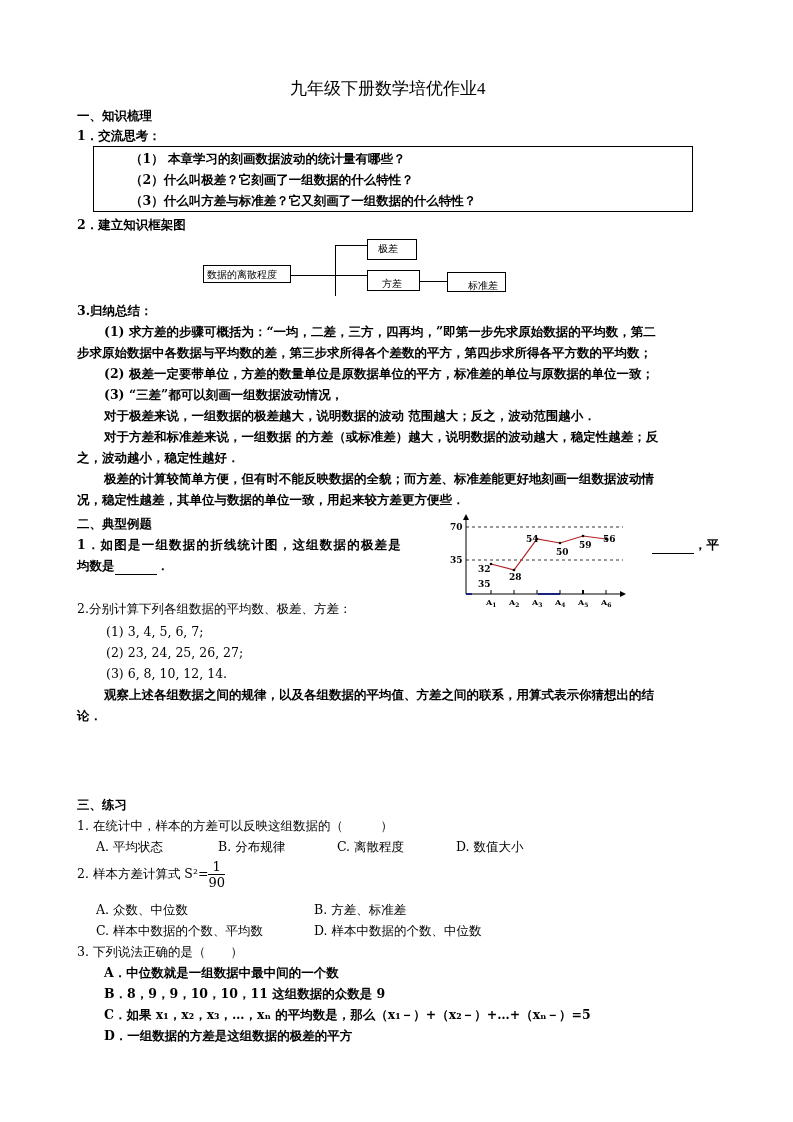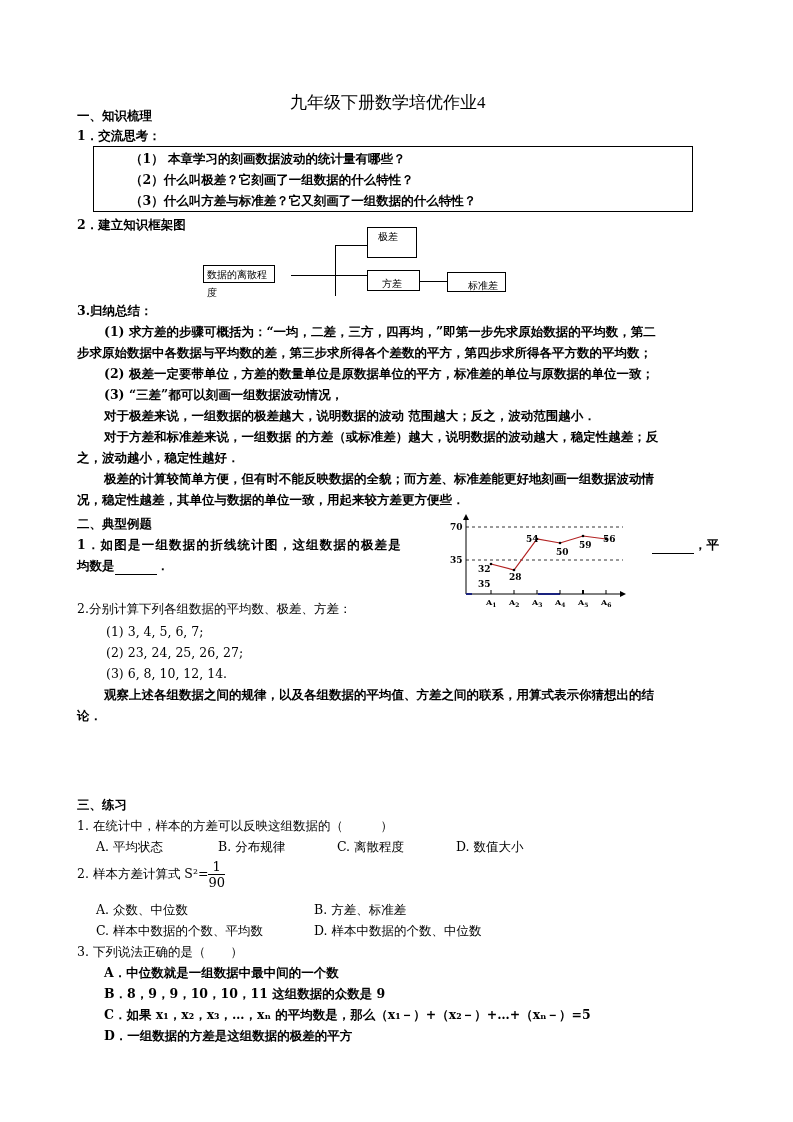--- a/index.html
+++ b/index.html
@@ -9,7 +9,7 @@
     overflow: hidden;
   }
   .abs { position: absolute; white-space: nowrap; }
-  .title { font-size: 17px; font-family: "Liberation Serif", "DejaVu Serif", serif; font-weight: normal; margin-top: 14px; }
+  .title { font-size: 17px; font-family: "Liberation Serif", "DejaVu Serif", serif; font-weight: normal; }
   .b { font-weight: bold; font-size: 12.5px; }
   .n { font-size: 12.5px; }
   .box { position: absolute; border: 1px solid #000; }

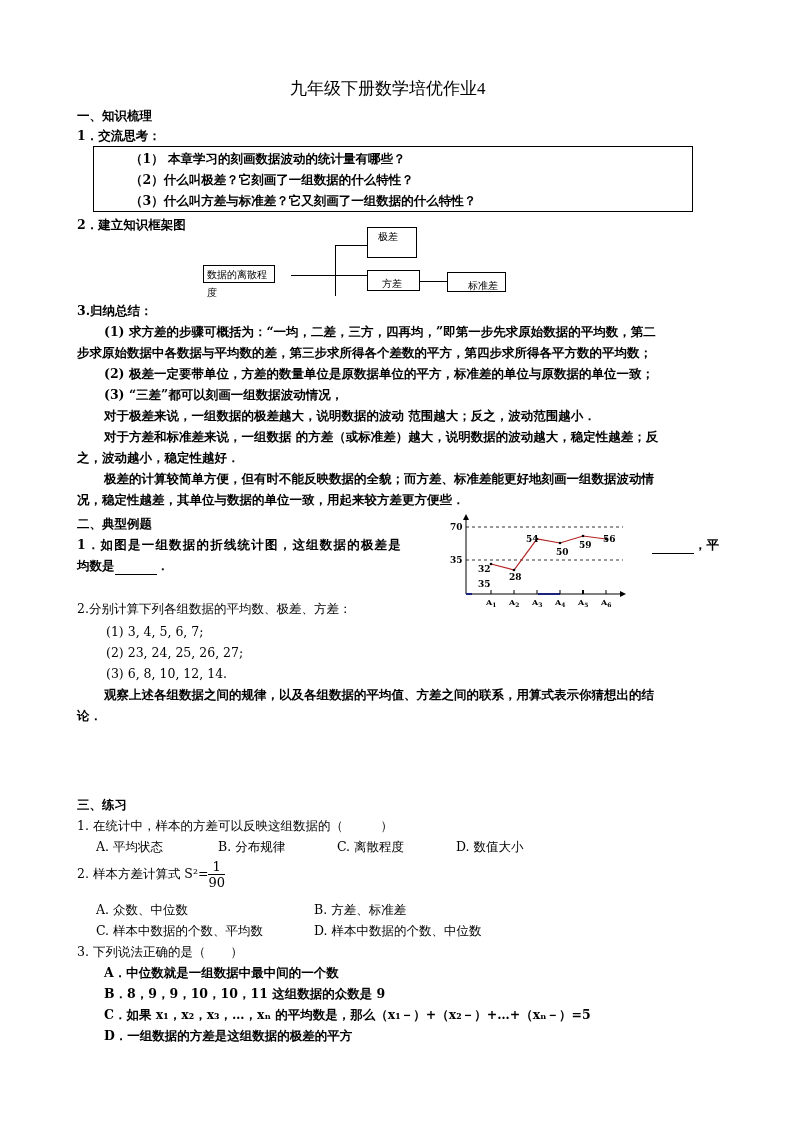--- a/index.html
+++ b/index.html
@@ -40,7 +40,7 @@
 <div class="line" style="left:291px; top:275px; width:76px; height:1px;"></div>
 <div class="line" style="left:335px; top:245px; width:1px; height:51px;"></div>
 <div class="line" style="left:335px; top:245px; width:32px; height:1px;"></div>
-<div class="fbox" style="left:367px; top:227px; width:50px; height:31px; padding-left:10px;">极差</div>
+<div class="fbox" style="left:367px; top:239px; width:50px; height:21px; padding-left:10px;">极差</div>
 <div class="fbox" style="left:367px; top:270px; width:53px; height:21px; padding-left:14px; line-height:26px;">方差</div>
 <div class="line" style="left:420px; top:281px; width:27px; height:1px;"></div>
 <div class="fbox" style="left:447px; top:272px; width:59px; height:20px; padding-left:20px; line-height:26px;">标准差</div>

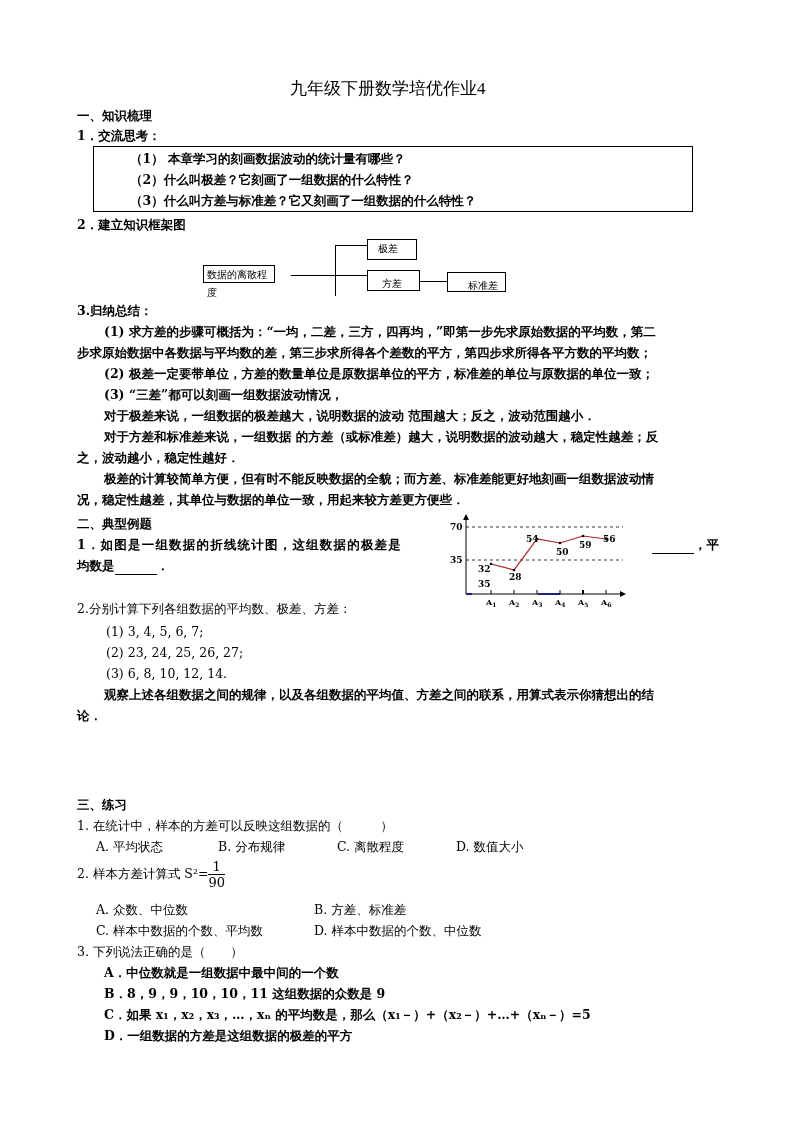--- a/index.html
+++ b/index.html
@@ -36,7 +36,7 @@
 
 <div class="abs b" style="left:77px; top:217px;">2．建立知识框架图</div>
 
-<div class="fbox" style="left:203px; top:265px; width:72px; height:18px;">数据的离散程度</div>
+<div class="fbox" style="left:203px; top:265px; width:88px; height:18px;">数据的离散程度</div>
 <div class="line" style="left:291px; top:275px; width:76px; height:1px;"></div>
 <div class="line" style="left:335px; top:245px; width:1px; height:51px;"></div>
 <div class="line" style="left:335px; top:245px; width:32px; height:1px;"></div>

